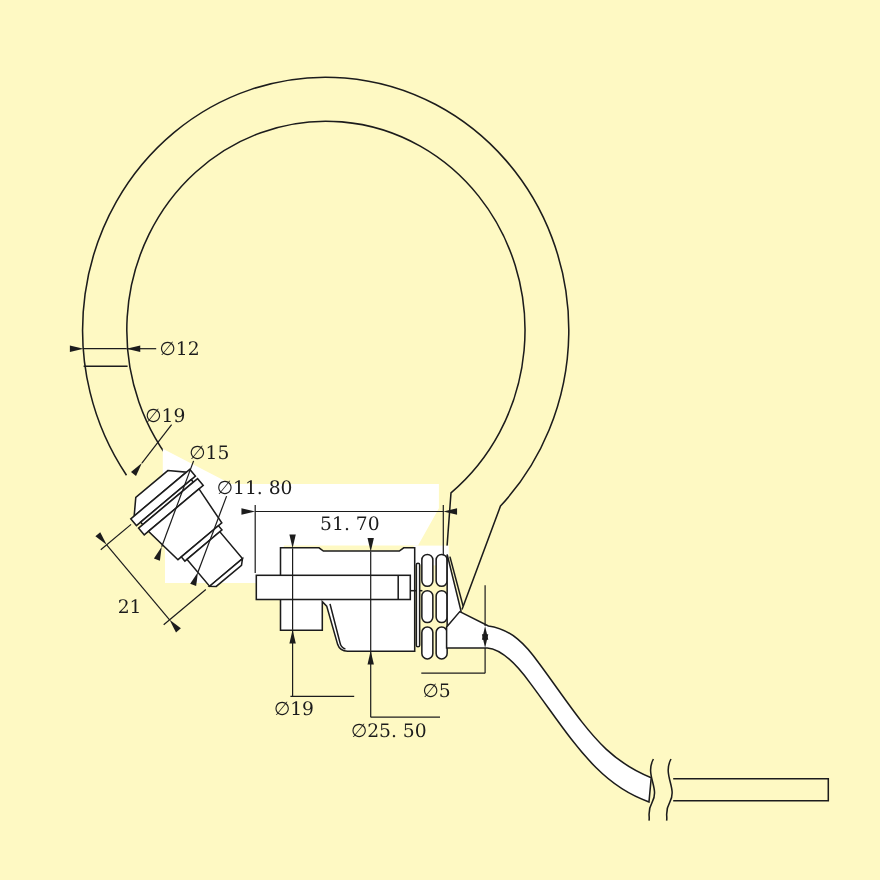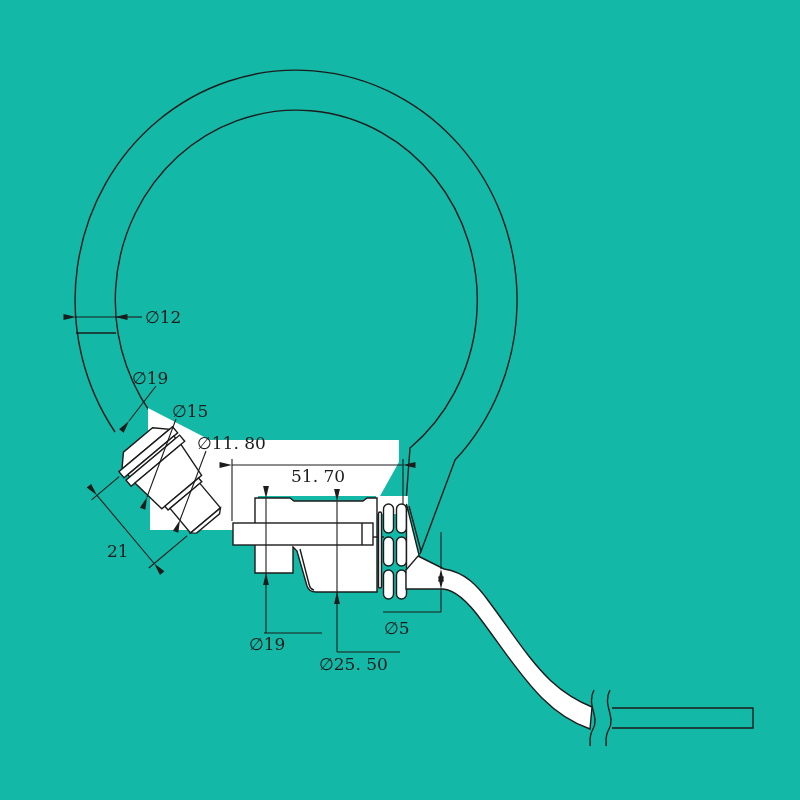--- a/index.html
+++ b/index.html
@@ -3,7 +3,7 @@
 <meta charset="utf-8">
 <style>
   html,body{margin:0;padding:0;background:#fff;}
-  .stage{position:relative;width:800px;height:800px;background:#14b8a6;overflow:hidden;}
+  .stage{position:relative;width:800px;height:800px;background:#fef9c3;overflow:hidden;}
   svg text{font-family:"DejaVu Serif","Liberation Serif",serif;font-size:17px;fill:#1c1c1c;}
   .thin{stroke:#1c1c1c;stroke-width:1.1;fill:none;}
   .geo{stroke:#1c1c1c;stroke-width:1.4;fill:none;}

